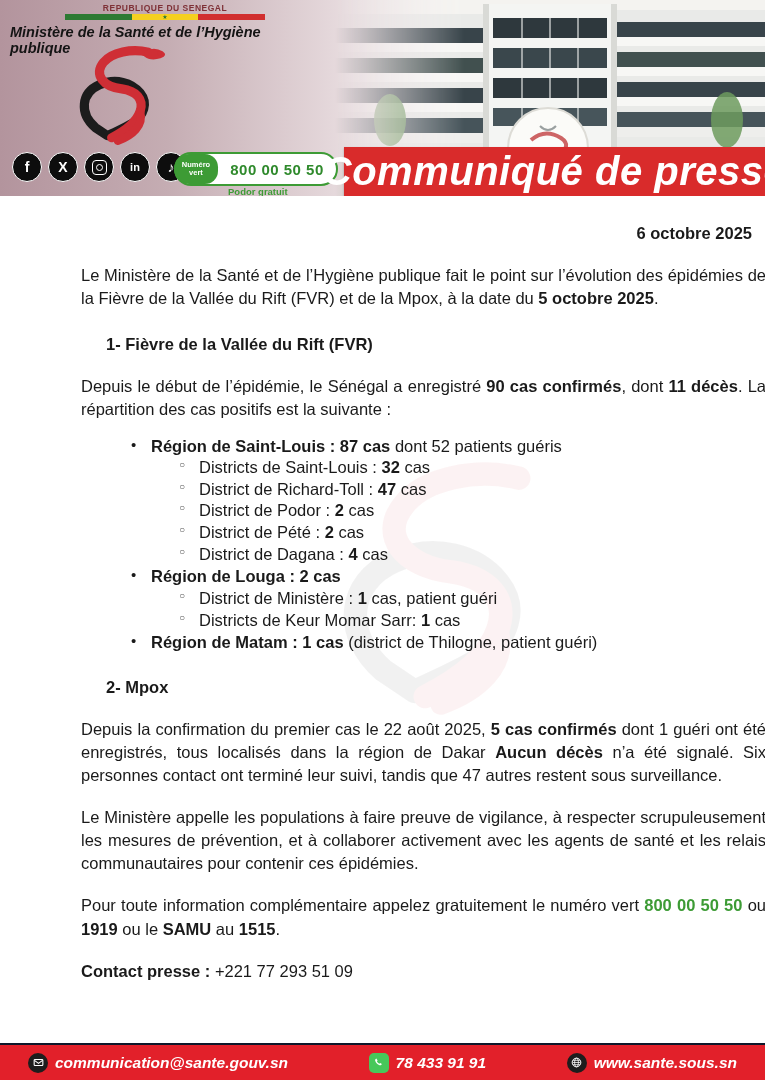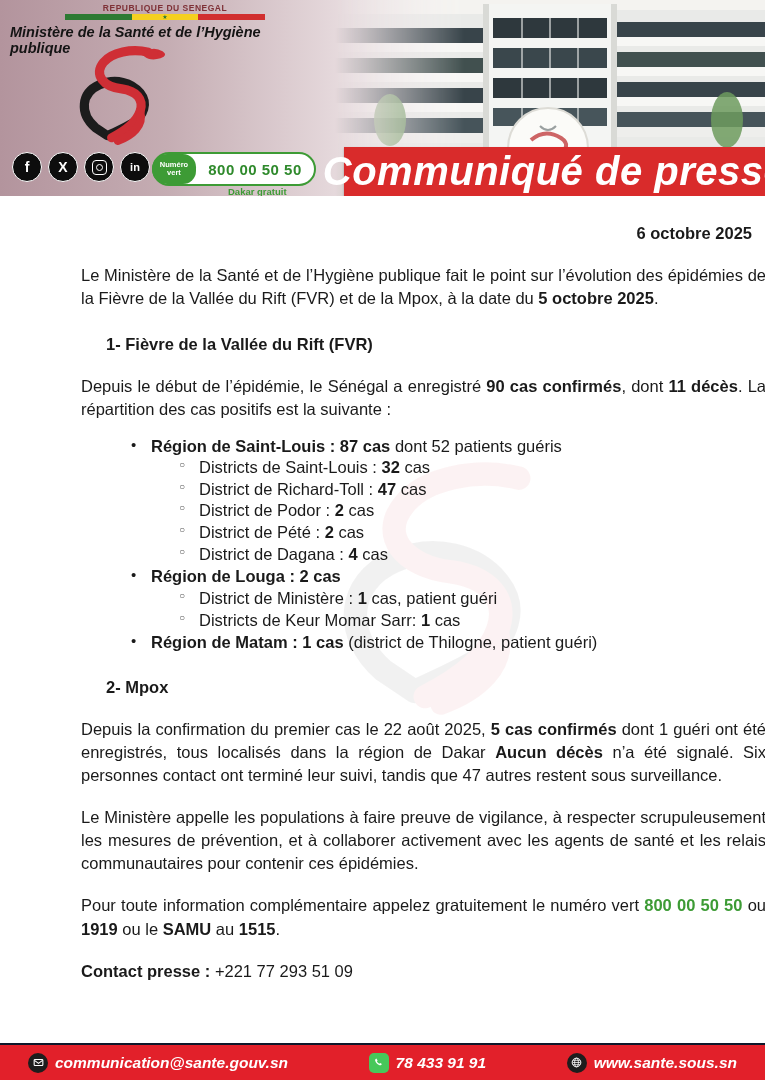--- a/index.html
+++ b/index.html
@@ -36,7 +36,7 @@
   .ig-glyph::after{content:"";position:absolute;left:3px;top:3px;width:5px;height:5px;
        border:1.5px solid #fff;border-radius:50%;}
   
-  .hotline{position:absolute;left:152px;top:152px;width:160px;height:30px;
+  .hotline{position:absolute;left:174px;top:152px;width:160px;height:30px;
        background:#fff;border:2px solid #3d9b35;border-radius:17px;
        display:flex;align-items:center;}
   .hot-label{width:44px;height:30px;margin-left:-2px;background:#3d9b35;color:#fff;

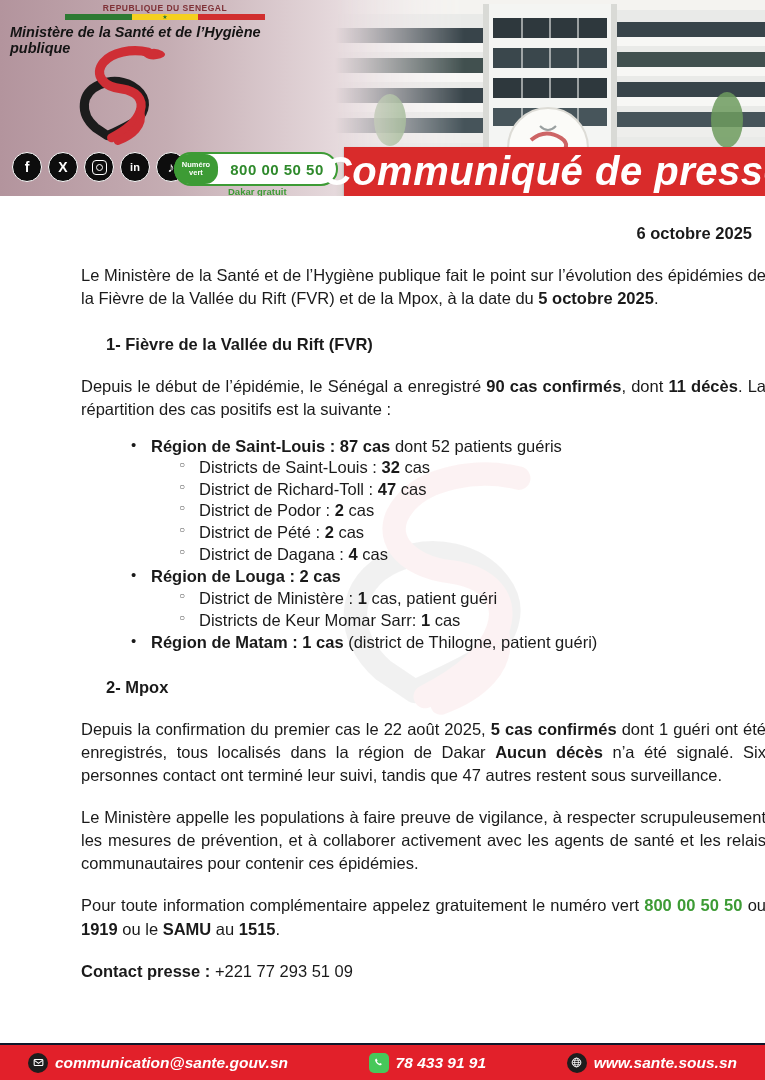--- a/index.html
+++ b/index.html
@@ -169,7 +169,7 @@
       <div class="hot-label">Numéro vert</div>
       <div class="hot-num">800 00 50 50</div>
     </div>
-    <div class="hot-free">Dakar gratuit</div>
+    <div class="hot-free">Podor gratuit</div>
 
     <div class="banner">
       <span>Communiqué de presse</span>

